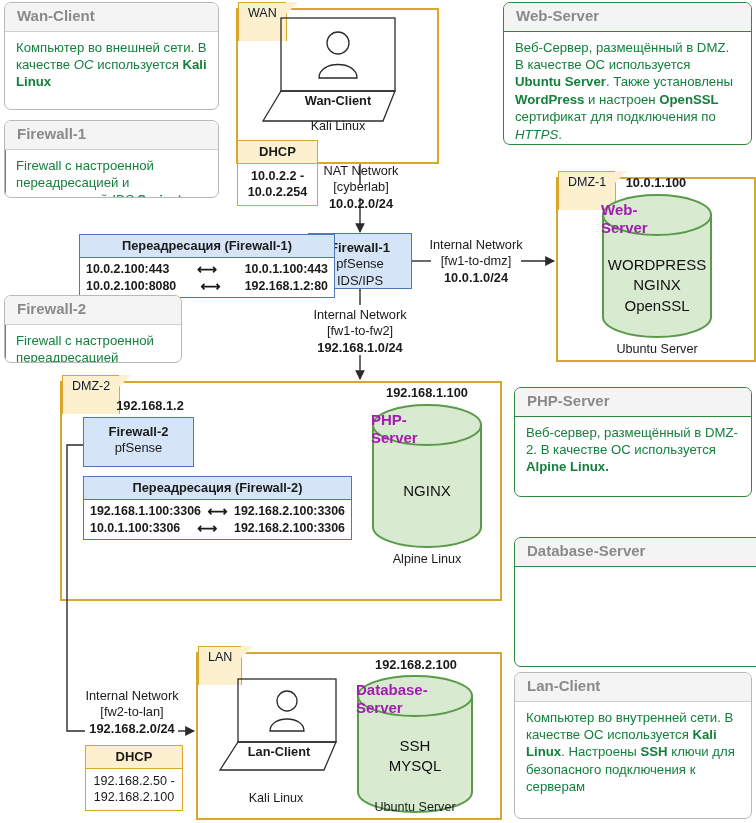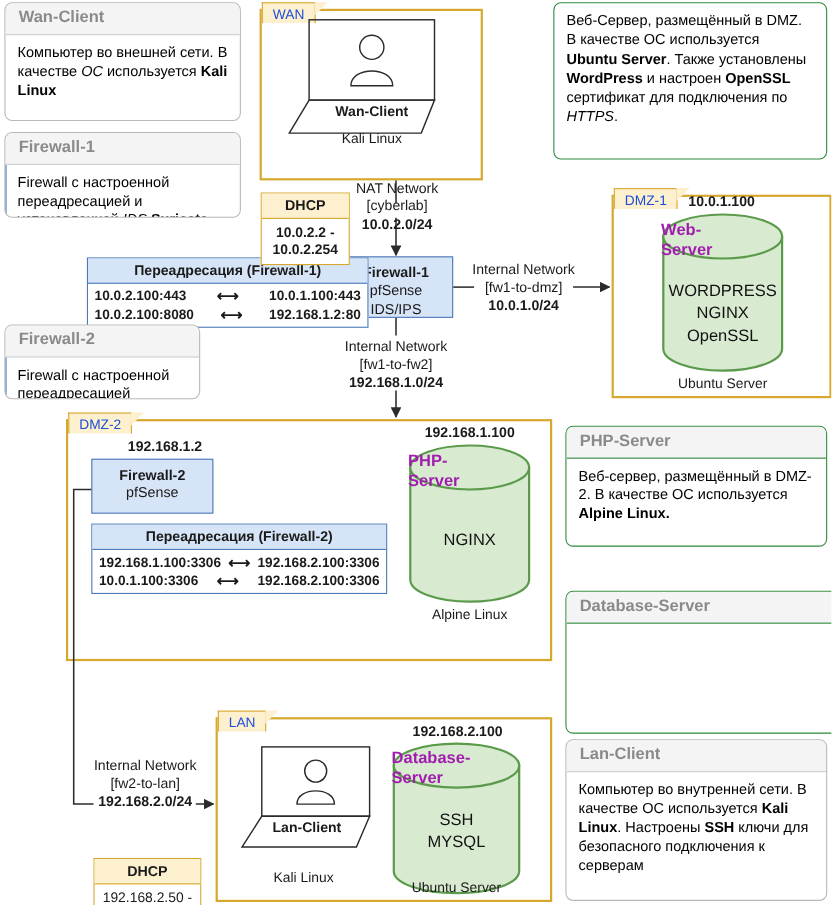--- a/index.html
+++ b/index.html
@@ -60,8 +60,8 @@
     border: 1px solid #d6a82e;
     border-bottom: none;
     font-size: 12.5px;
-    color: #1d4ed8;
-    padding: 4px 9px 0 9px;
+    color: #0f172a;
+    padding: 4px 9px 20px 9px;
     line-height: 1.1;
     white-space: nowrap;
   }

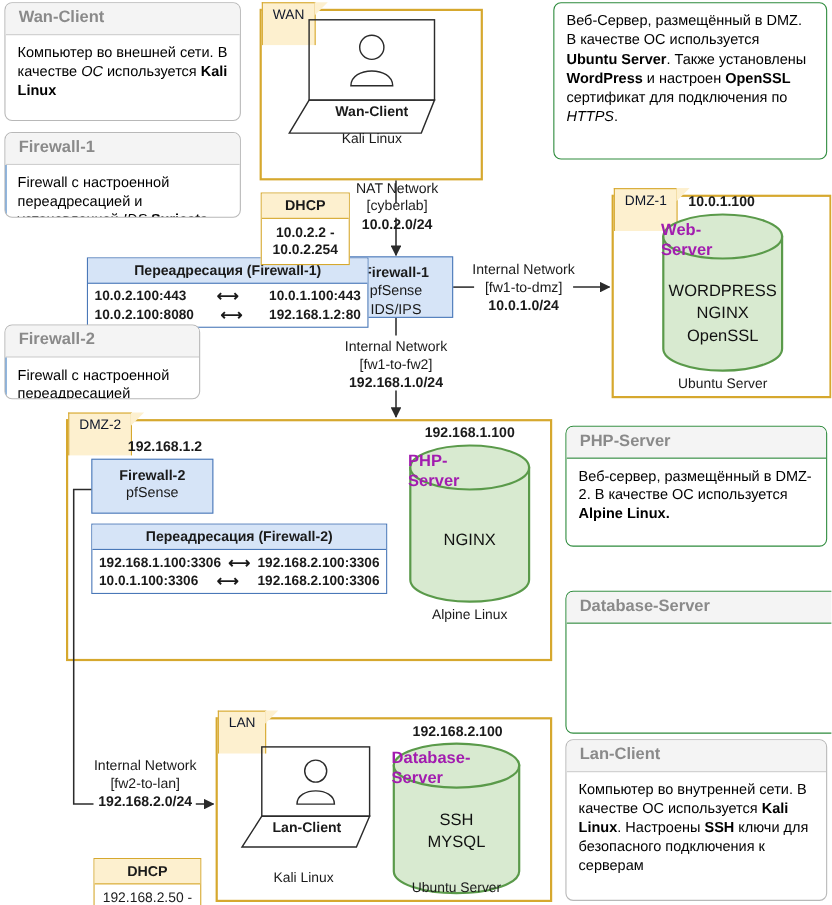--- a/index.html
+++ b/index.html
@@ -416,6 +416,7 @@
   </div>
 
   <div class="abs card accent-green" style="left:503px; top:2px; width:249px; height:143px;">
+    <div class="card-hd">Web-Server</div>
     <div class="card-bd"><span>Веб-Сервер, размещённый в DMZ. В качестве ОС используется </span><span class="b">Ubuntu Server</span><span>. Также установлены </span><span class="b">WordPress</span><span> и настроен </span><span class="b">OpenSSL</span><span> сертификат для подключения по </span><span class="i">HTTPS</span><span>.</span></div>
   </div>
 

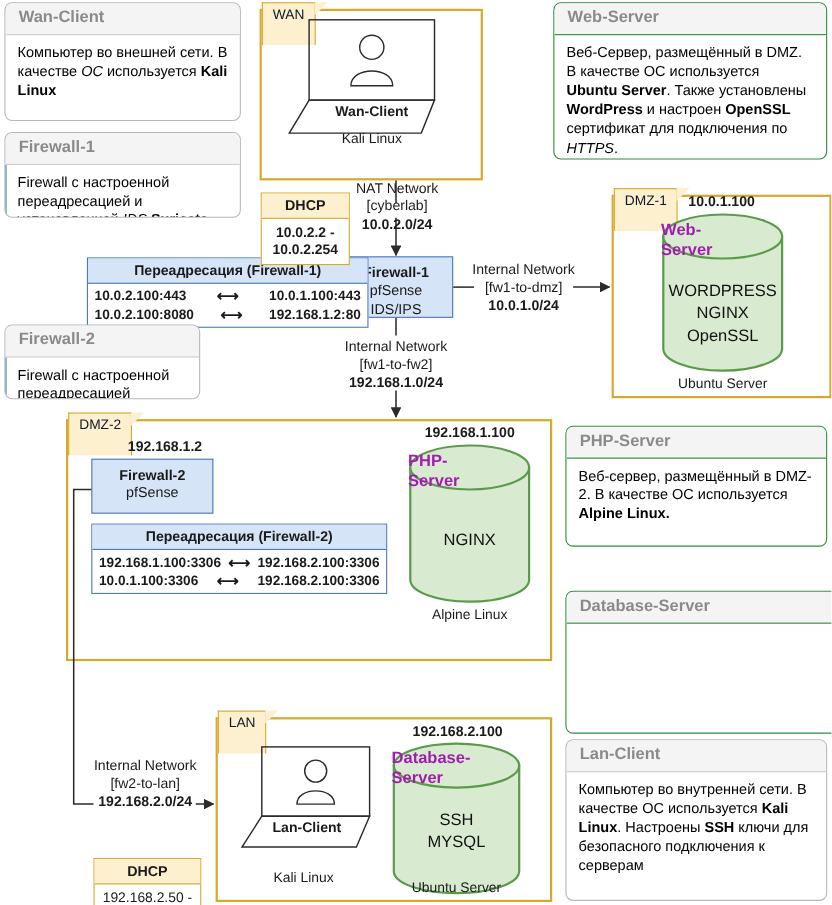--- a/index.html
+++ b/index.html
@@ -40,7 +40,7 @@
     padding: 7px 11px 8px 11px;
     font-size: 13.2px;
     line-height: 1.32;
-    color: #000000;
+    color: #15803d;
   }
   .card.accent-blue { border-color: #b8b8b8; }
   .card.accent-blue .card-bd { border-left: 2px solid #4a86c8; margin-left: -1px; padding-left: 10px; }

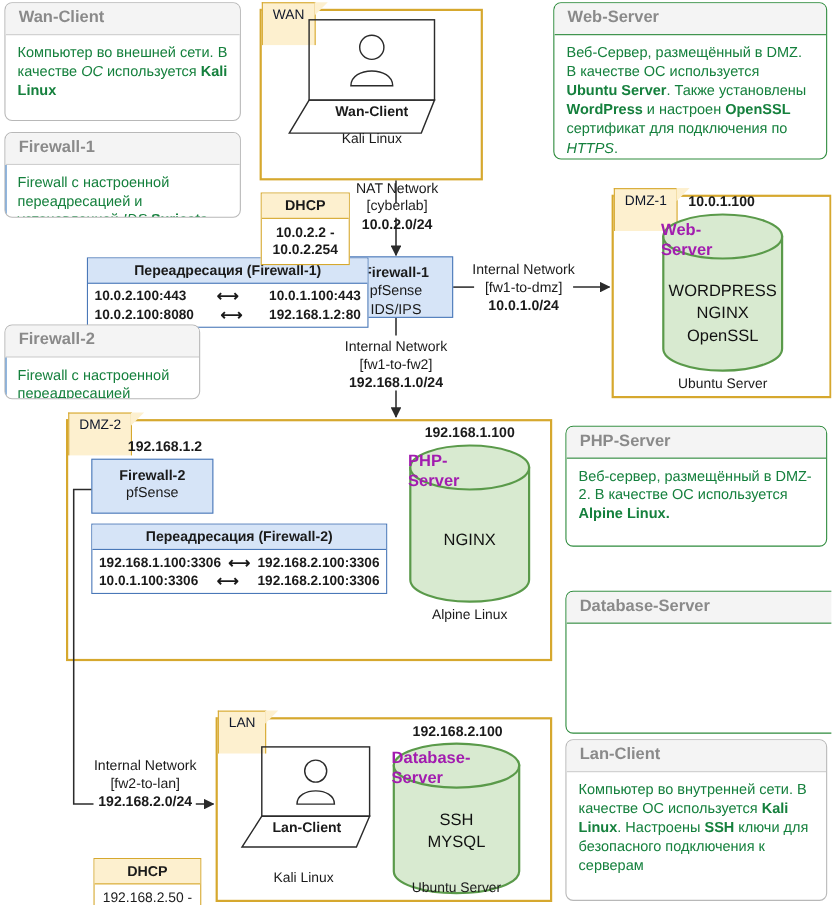--- a/index.html
+++ b/index.html
@@ -123,7 +123,6 @@
     border: 1px solid #d6a82e;
     background: #ffffff;
     text-align: center;
-    margin-top: 35px;
   }
   .dhcp .dhcp-hd {
     background: #fdf0cf;

